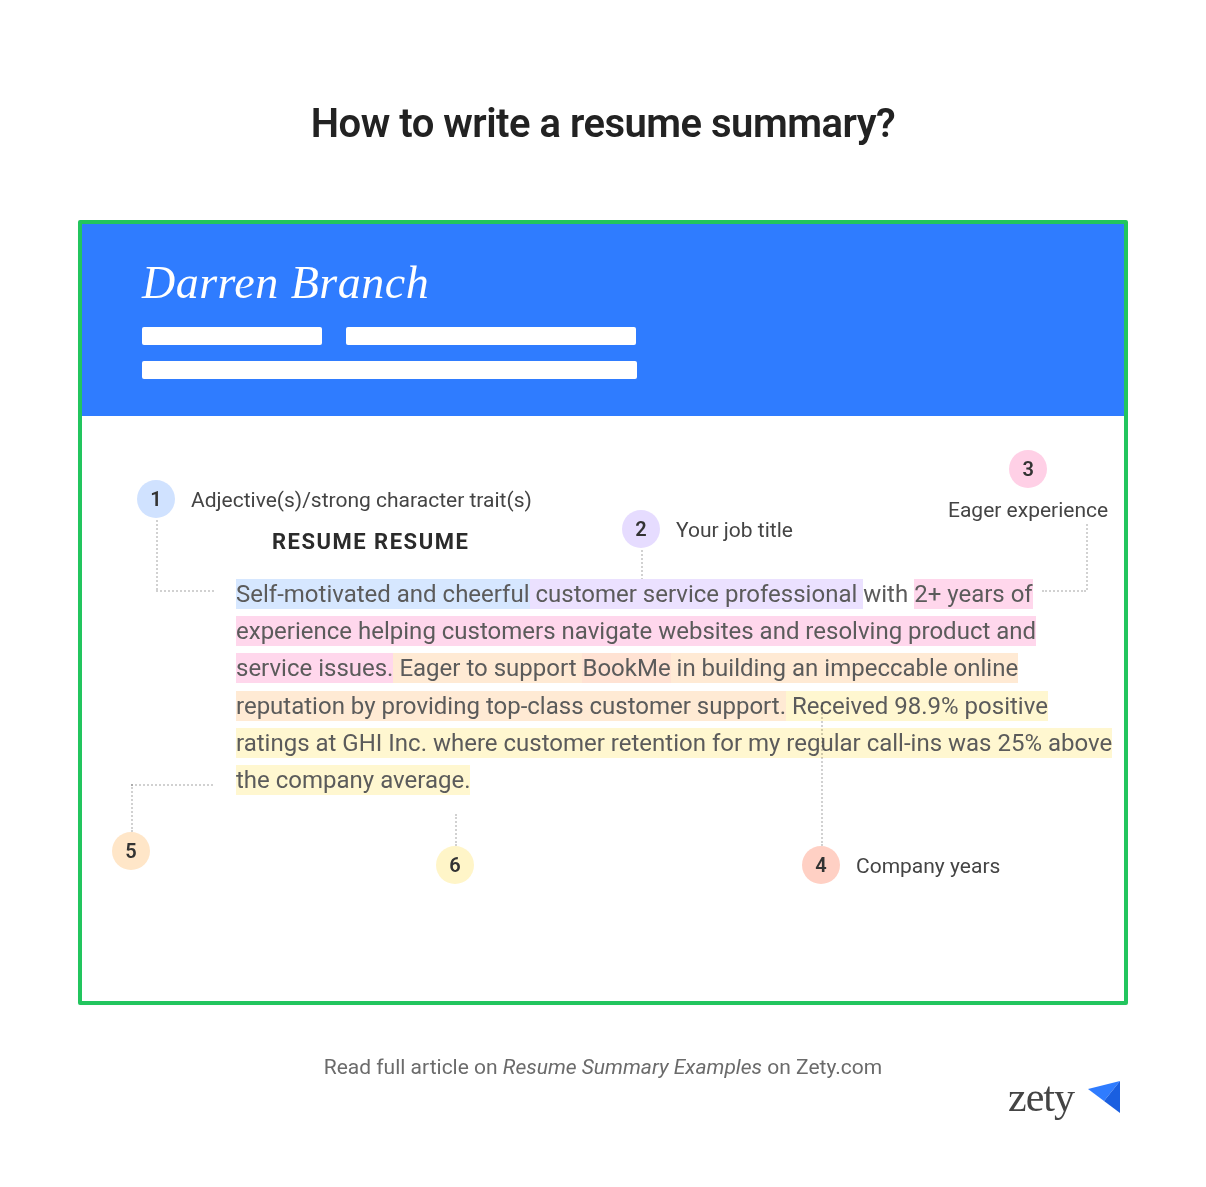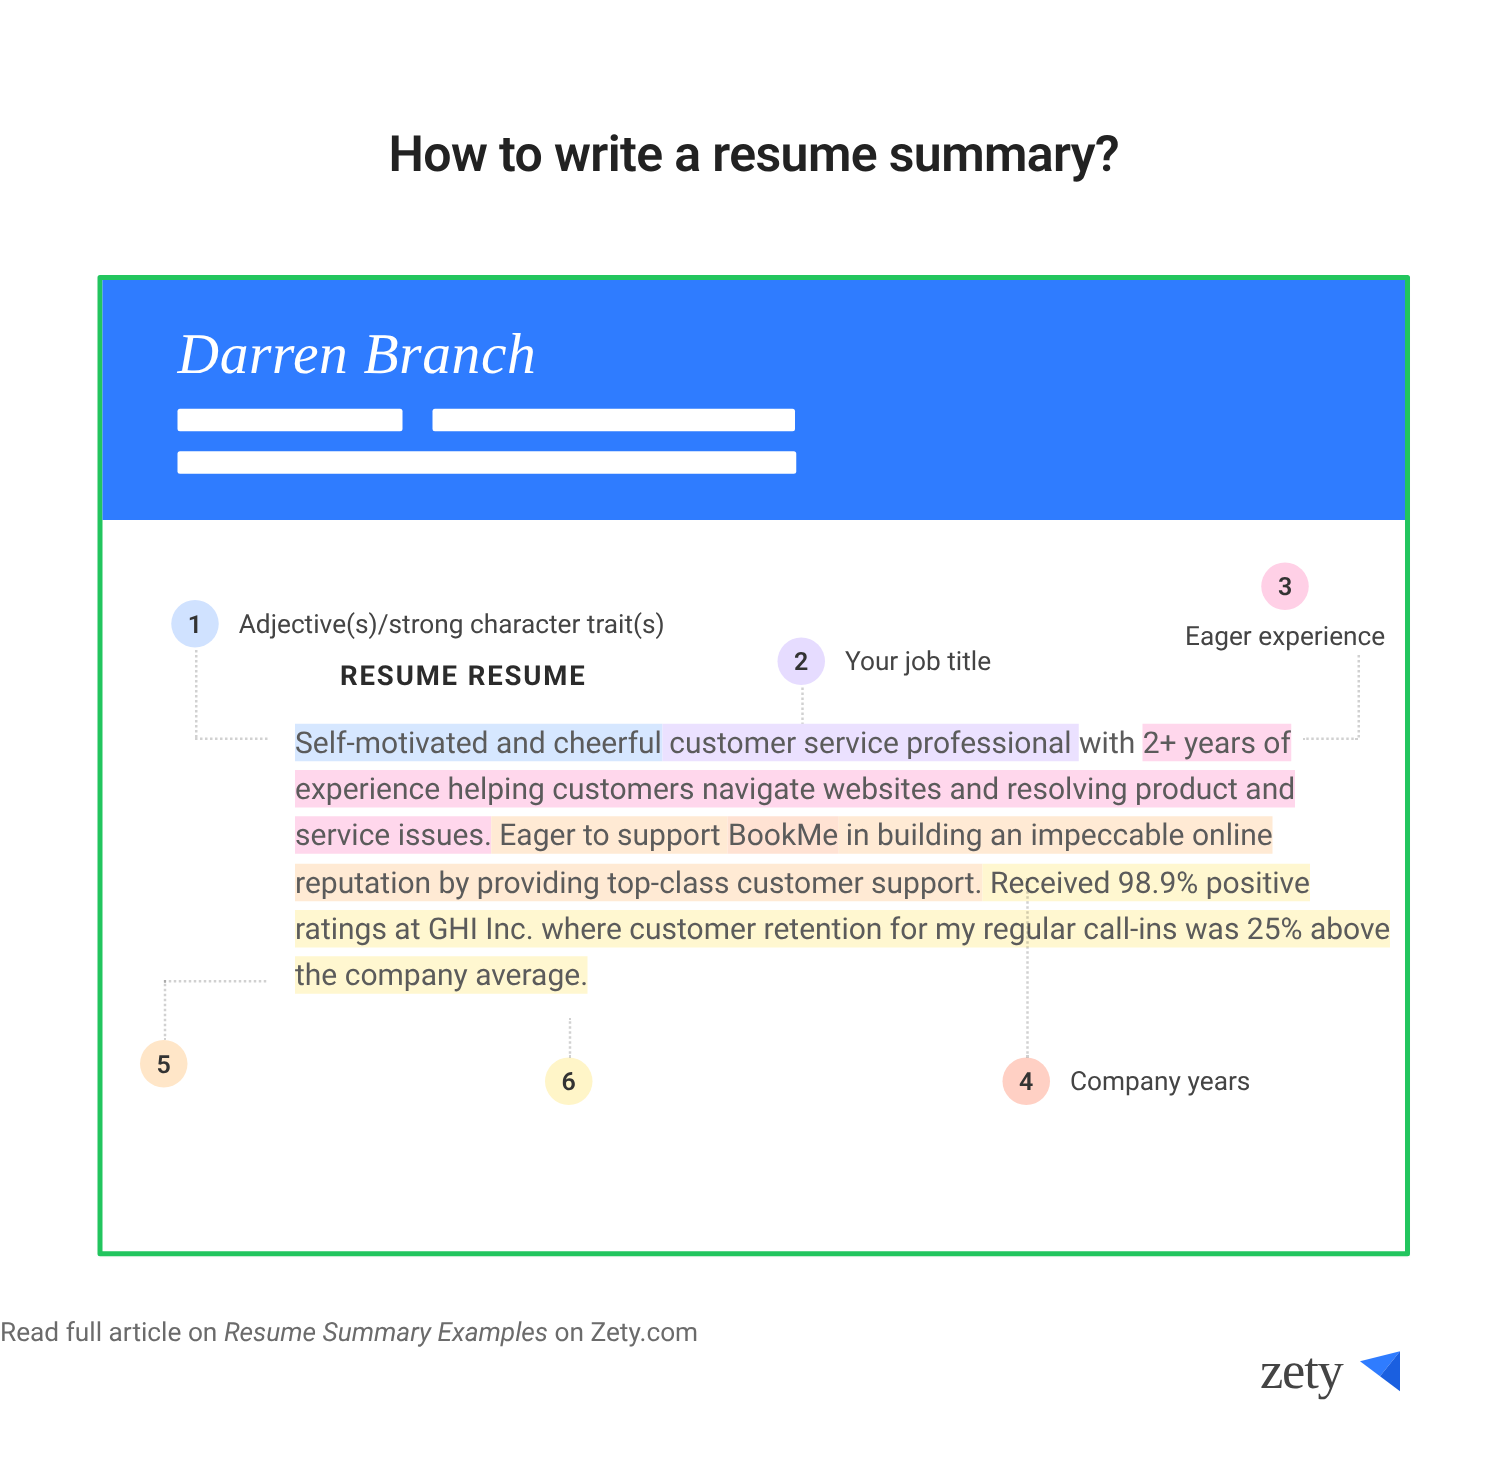--- a/index.html
+++ b/index.html
@@ -117,6 +117,7 @@
     position: absolute;
     bottom: 108px;
     width: 100%;
+    text-align: center;
     font-size: 21px;
     color: #6b6b6b;
   }

